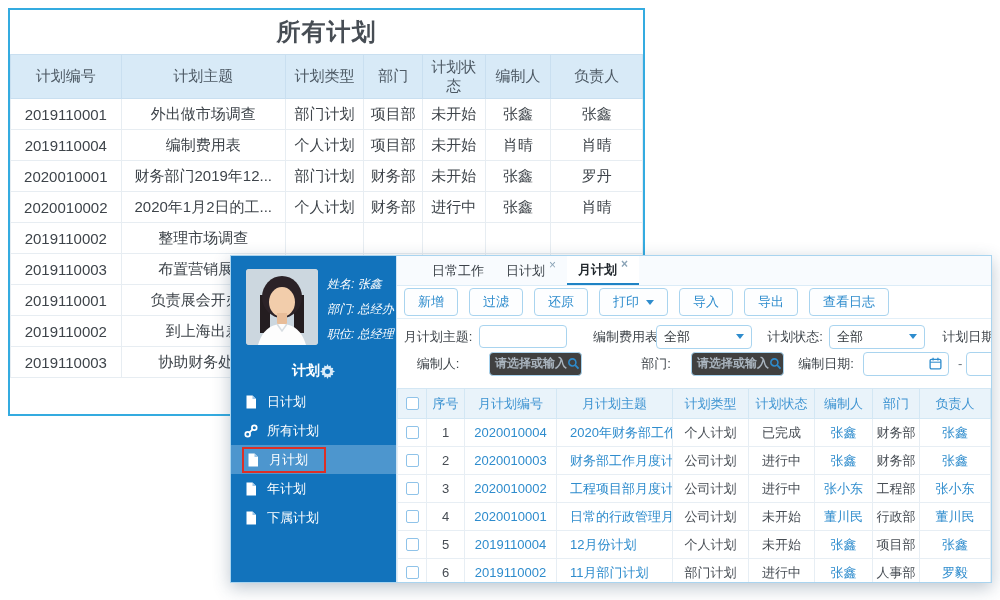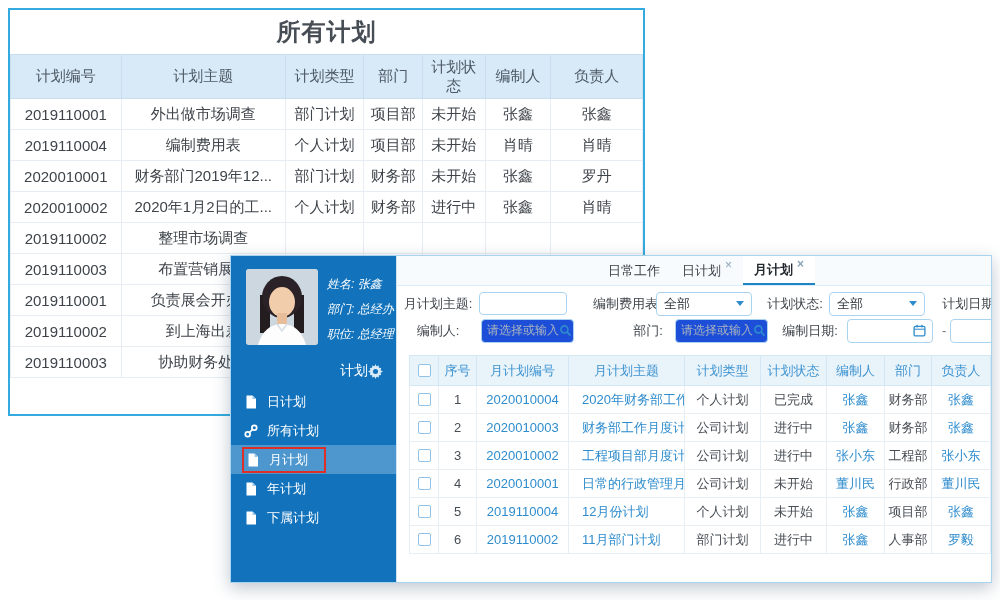--- a/index.html
+++ b/index.html
@@ -45,7 +45,7 @@
   .main { flex:1; display:flex; flex-direction:column; border-left:1px solid #cfe4f3; min-width:0; }
 
   .tabbar { height:30px; flex-shrink:0; background:#f8fbfe; border-bottom:1px solid #dcecf7;
-            display:flex; padding-left:24px; font-size:13px; color:#3b4249;justify-content:center; }
+            display:flex; padding-left:24px; font-size:13px; color:#3b4249; }
   .tab { display:flex; align-items:center; padding:0 11px; position:relative; cursor:pointer; }
   .tab.active { font-weight:bold; color:#23292e; border-bottom:2px solid #1f83c4; background:#fff; }
   .tab-close { font-size:12px; color:#8ba4b7; margin-left:4px; transform:translateY(-6px); line-height:1; }

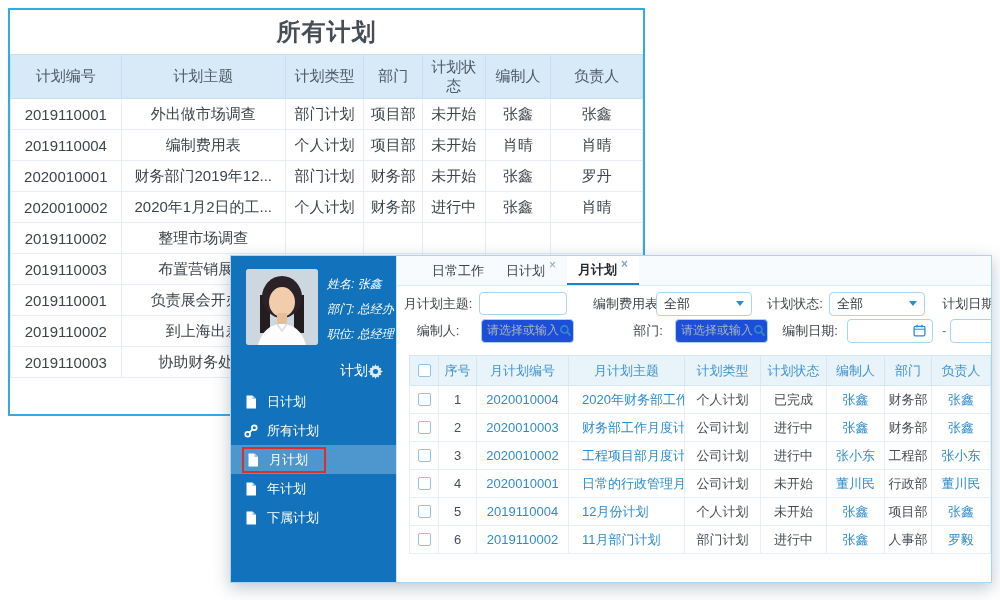--- a/index.html
+++ b/index.html
@@ -293,6 +293,30 @@
         </div>
       </div>
 
+      <div class="toolbar">
+        <div class="tb-btn">
+            <span>新增</span>
+          </div>
+        <div class="tb-btn">
+            <span>过滤</span>
+          </div>
+        <div class="tb-btn">
+            <span>还原</span>
+          </div>
+        <div class="tb-btn">
+            <span>打印</span>
+            <span class="caret"></span>
+          </div>
+        <div class="tb-btn">
+            <span>导入</span>
+          </div>
+        <div class="tb-btn">
+            <span>导出</span>
+          </div>
+        <div class="tb-btn">
+            <span>查看日志</span>
+          </div>
+      </div>
 
       <div class="filters">
         <div class="f-row">

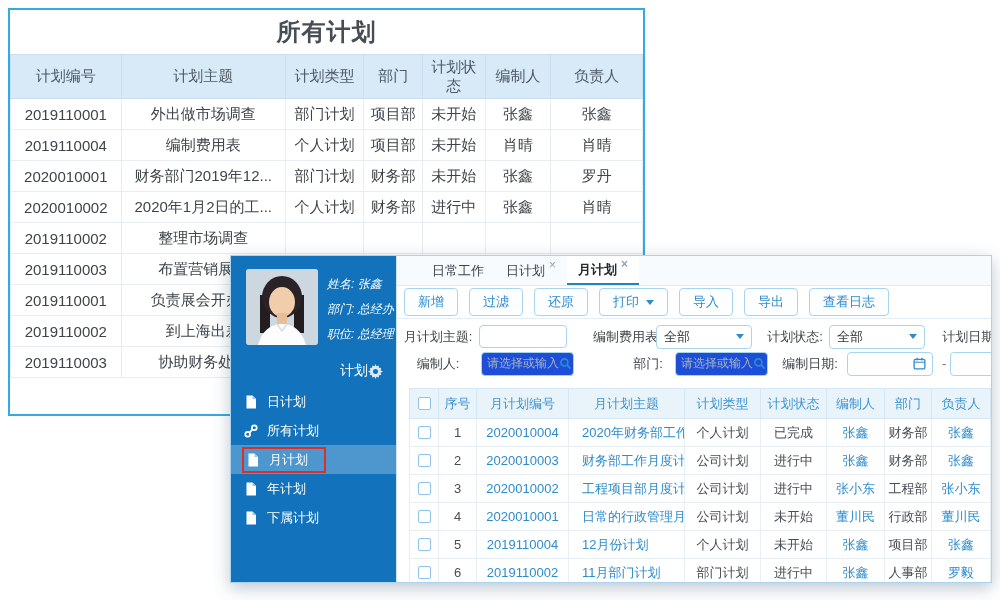--- a/index.html
+++ b/index.html
@@ -31,8 +31,8 @@
   .photo { width:72px; height:76px; border-radius:3px; overflow:hidden; flex-shrink:0;
            background:#ccd6de; }
   .p-info { margin-left:9px; font-size:12px; line-height:25px; padding-top:3px; white-space:nowrap; }
-  .sec-head { display:flex; align-items:center; justify-content:flex-end;
-              height:32px; padding:0 13px; font-size:14px; font-weight:normal; }
+  .sec-head { display:flex; align-items:center; justify-content:center;
+              height:32px; padding:0 13px; font-size:14px; font-weight:bold; }
   .menu { flex:1; }
   .m-item { display:flex; align-items:center; height:29px; padding-left:13px;
             font-size:13px; cursor:pointer; }

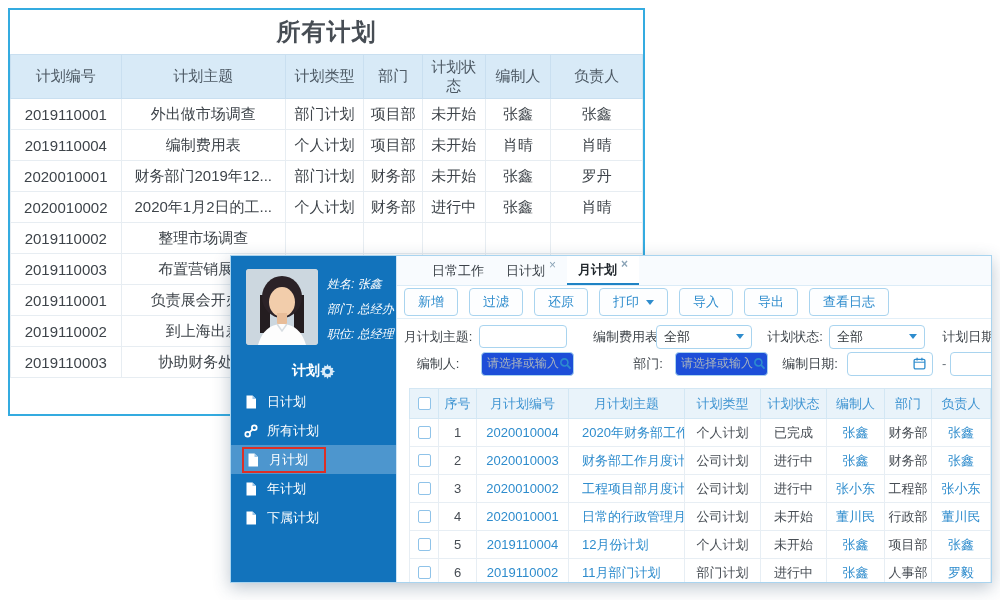--- a/index.html
+++ b/index.html
@@ -68,8 +68,8 @@
               margin-left:5px; background:#fff; display:inline-flex; align-items:center;
               justify-content:space-between; padding:0 7px; color:#31373d; cursor:pointer; flex-shrink:0; }
   .f-search { height:24px; width:93px; border:1px solid #a9d4ef; border-radius:4px;
-              margin-left:7px; background:#1d4ed8; display:inline-flex; align-items:center;
-              justify-content:space-between; padding:0 5px; cursor:pointer; flex-shrink:0; }
+              margin-left:15px; background:#404040; display:inline-flex; align-items:center;
+              justify-content:space-between; padding:0 5px; cursor:pointer; flex-shrink:0;font-weight:bold; }
   .ph { color:#a9b4be; font-size:12px; }
   .f-date { height:24px; width:86px; border:1px solid #a9d4ef; border-radius:4px;
             margin-left:5px; background:#fff; display:inline-flex; align-items:center;

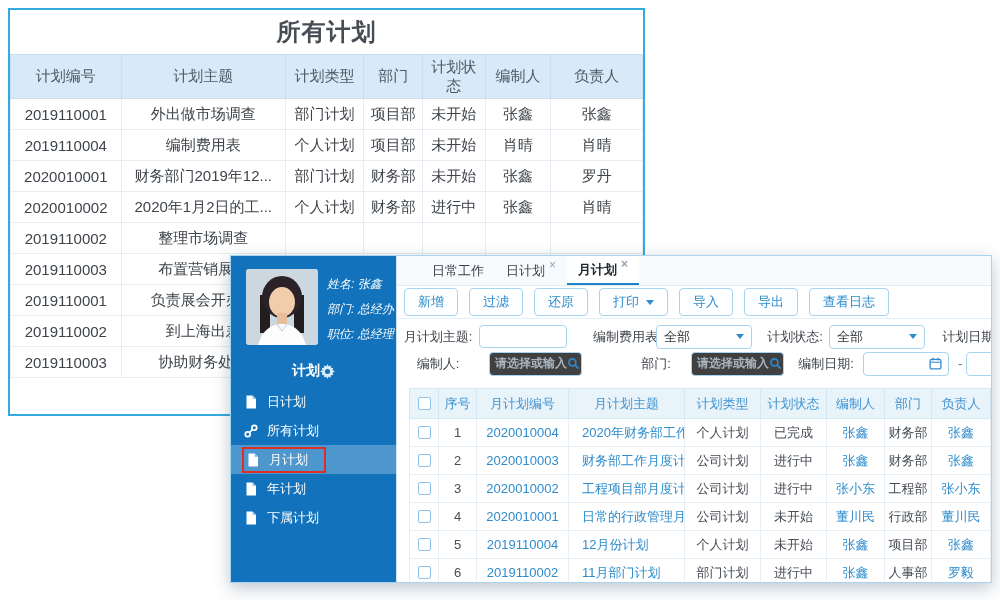--- a/index.html
+++ b/index.html
@@ -77,7 +77,7 @@
   .dash { margin:0 4px 0 9px; color:#6a737b; }
   .ico { flex-shrink:0; }
 
-  .grid-wrap { flex:1; padding-top:6px; overflow:hidden;padding-left:12px; }
+  .grid-wrap { flex:1; padding-top:6px; overflow:hidden; }
   .fg-table { width:100%; border-collapse:collapse; table-layout:fixed; font-size:13px; }
   .fg-table th { height:30px; background:#e9f3fa; color:#3d93d1; font-weight:normal;
                  border:1px solid #d3e7f4; padding:0 2px; white-space:nowrap; overflow:hidden; }

